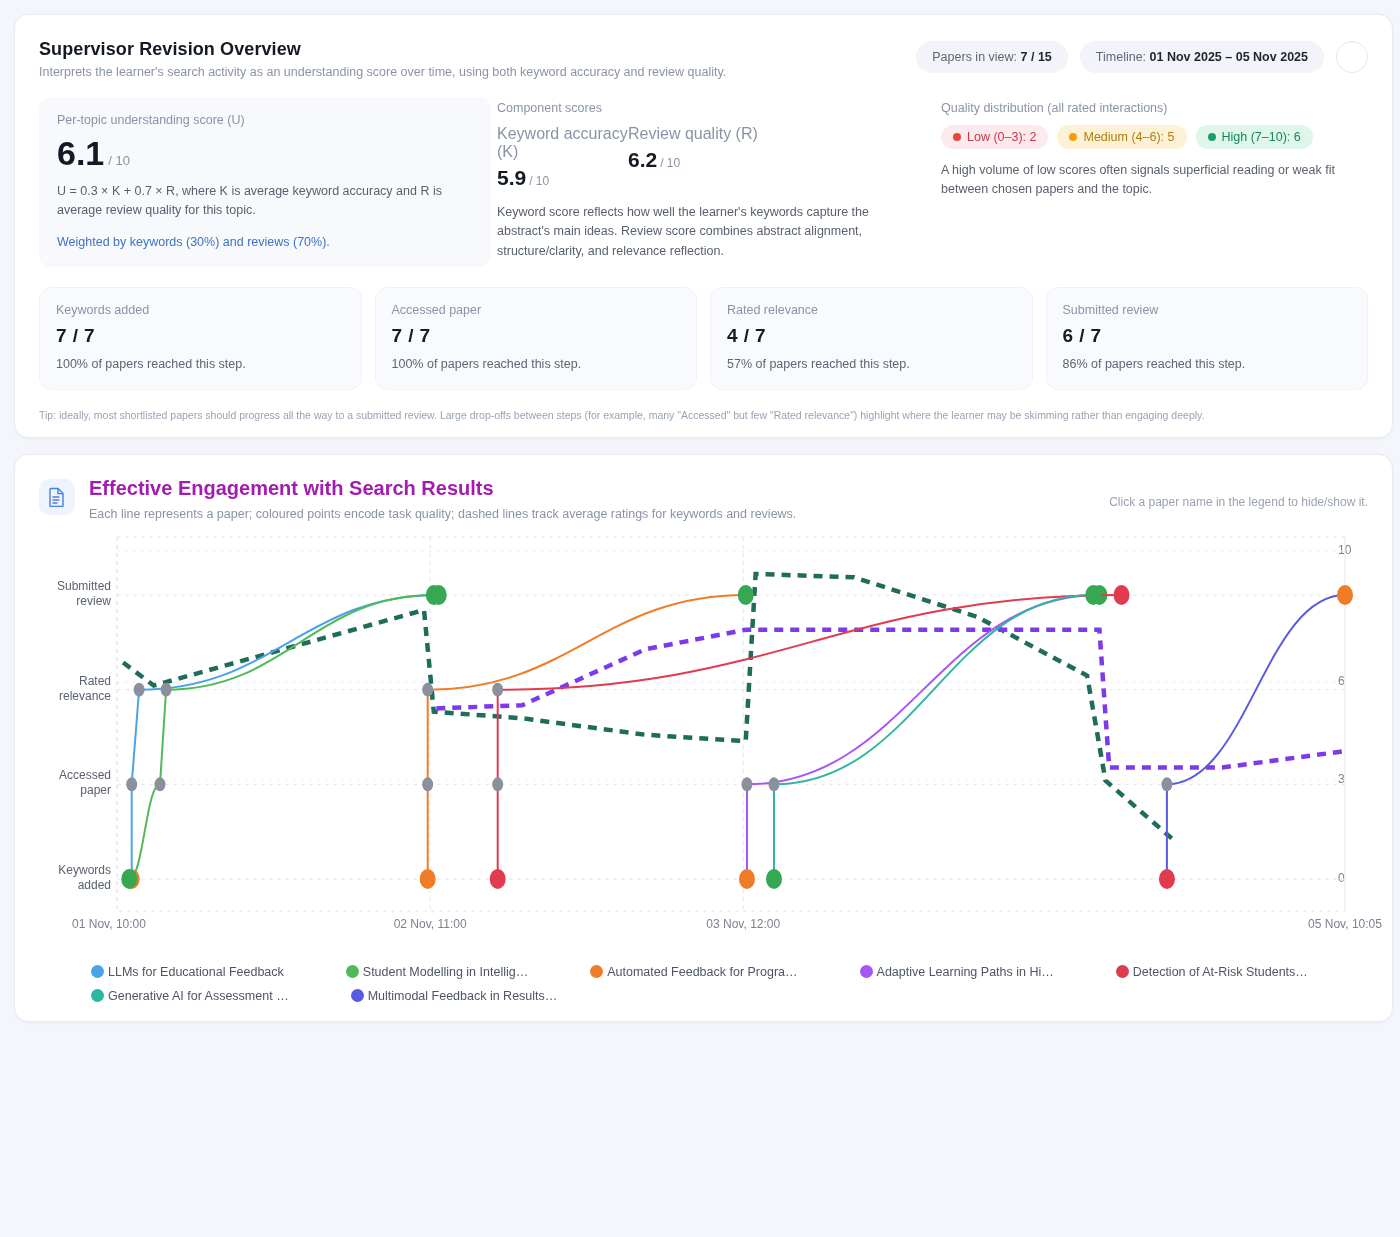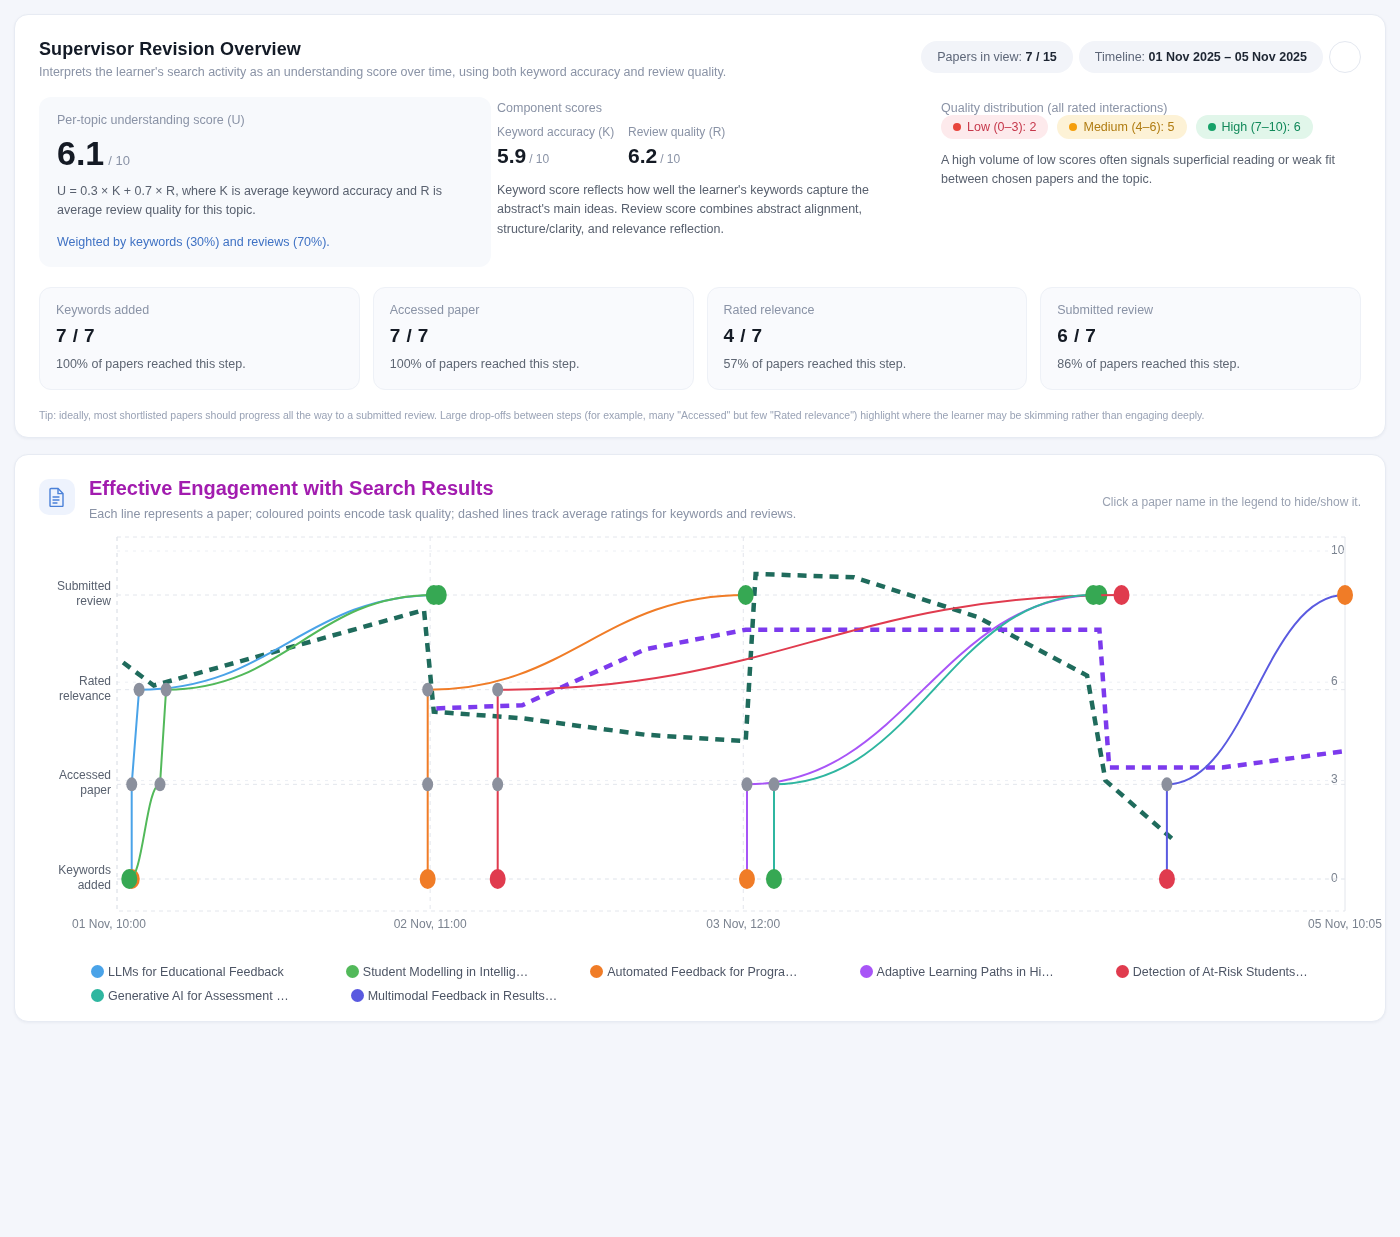--- a/index.html
+++ b/index.html
@@ -11,7 +11,7 @@
     color:#1f2733;
     -webkit-font-smoothing:antialiased;
   }
-  .page { width:1400px; height:1015px; position:relative; padding:14px 14px 0 14px; }
+  .page { width:1400px; height:1015px; position:relative; padding:14px 7px 0 14px; }
 
   
   .card {

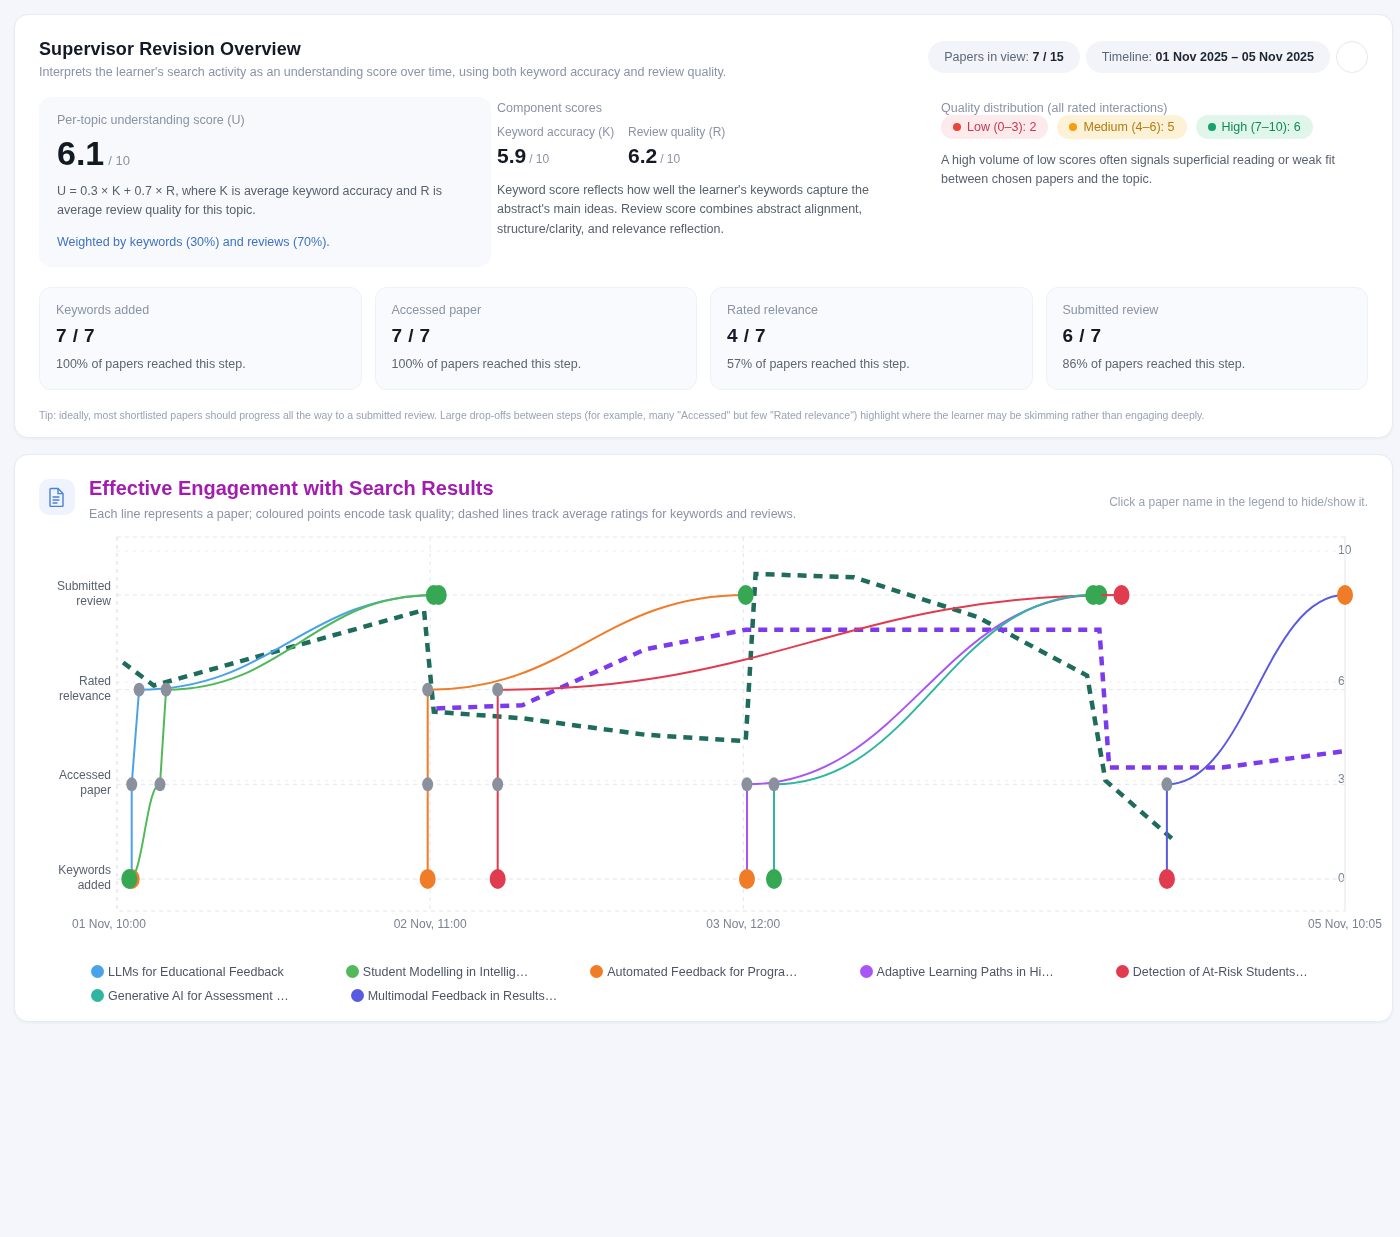--- a/index.html
+++ b/index.html
@@ -24,7 +24,7 @@
   .ov-head { display:flex; align-items:flex-start; justify-content:space-between; }
   .ov-title { font-size:18px; font-weight:600; color:#131a26; letter-spacing:.1px; }
   .ov-sub { font-size:12.5px; color:#8a93a6; margin-top:5px; }
-  .ov-chips { display:flex; align-items:center; gap:6px; margin-top:2px;text-align:center; }
+  .ov-chips { display:flex; align-items:center; gap:12px; margin-top:2px;text-align:center; }
   .chip {
     background:#f2f4f9; border-radius:999px; padding:9px 16px;
     font-size:12.5px; color:#5d6piece;

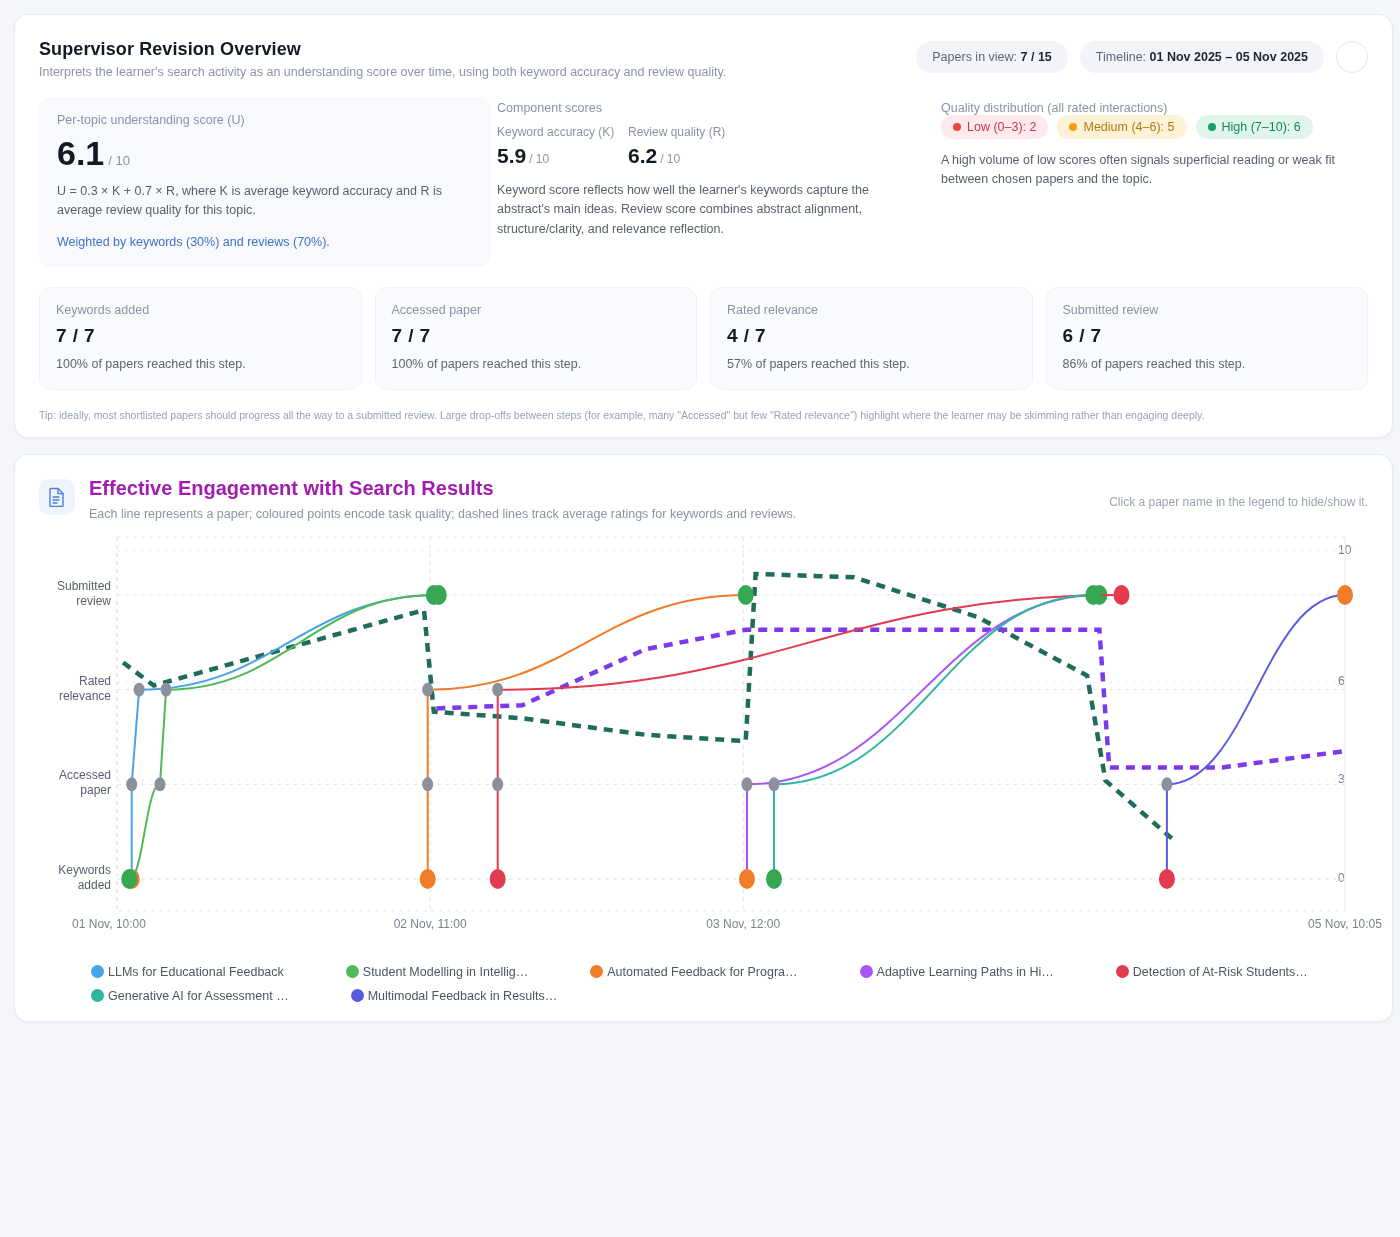--- a/index.html
+++ b/index.html
@@ -54,7 +54,7 @@
   .u-note { font-size:12.5px; color:#3f72c4; margin-top:15px; }
 
   .comp { padding:4px 16px 0 6px; }
-  .comp-col-label { font-size:12px; color:#8a93a6; }
+  .comp-col-label { font-size:16px; color:#8a93a6; }
   .comp-cols { display:flex; }
   .comp-col { width:131px; }
   .comp-val { font-size:21px; font-weight:700; color:#141a24; margin-top:5px; }

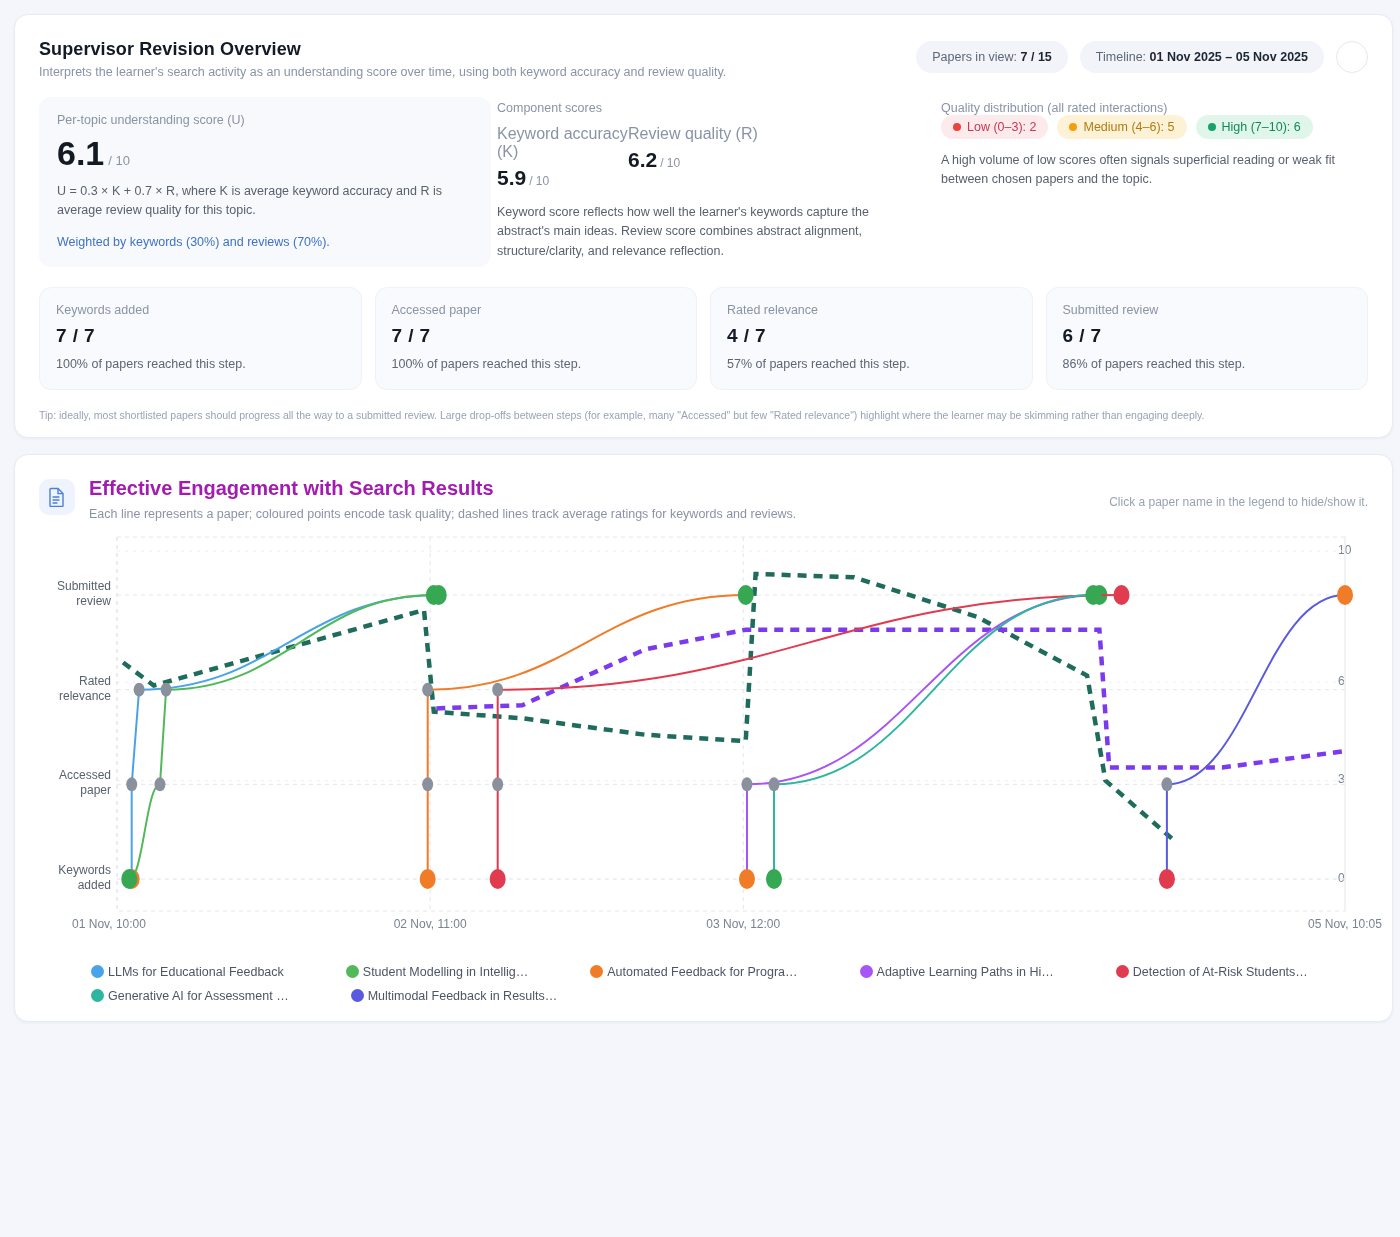--- a/index.html
+++ b/index.html
@@ -62,7 +62,7 @@
   .comp-desc { font-size:12.5px; color:#59616f; line-height:1.55; margin-top:13px; max-width:420px; }
 
   .qual { padding:4px 0 0 6px; }
-  .pills { display:flex; gap:9px; }
+  .pills { display:flex; gap:9px; margin-top:10px; }
   .pill { border-radius:999px; padding:5px 12px; font-size:12.5px; display:flex; align-items:center; gap:6px; }
   .pill .dot { width:8px; height:8px; border-radius:50%; display:inline-block; }
   .pill-low { background:#fdeaec; color:#c6384b; }

